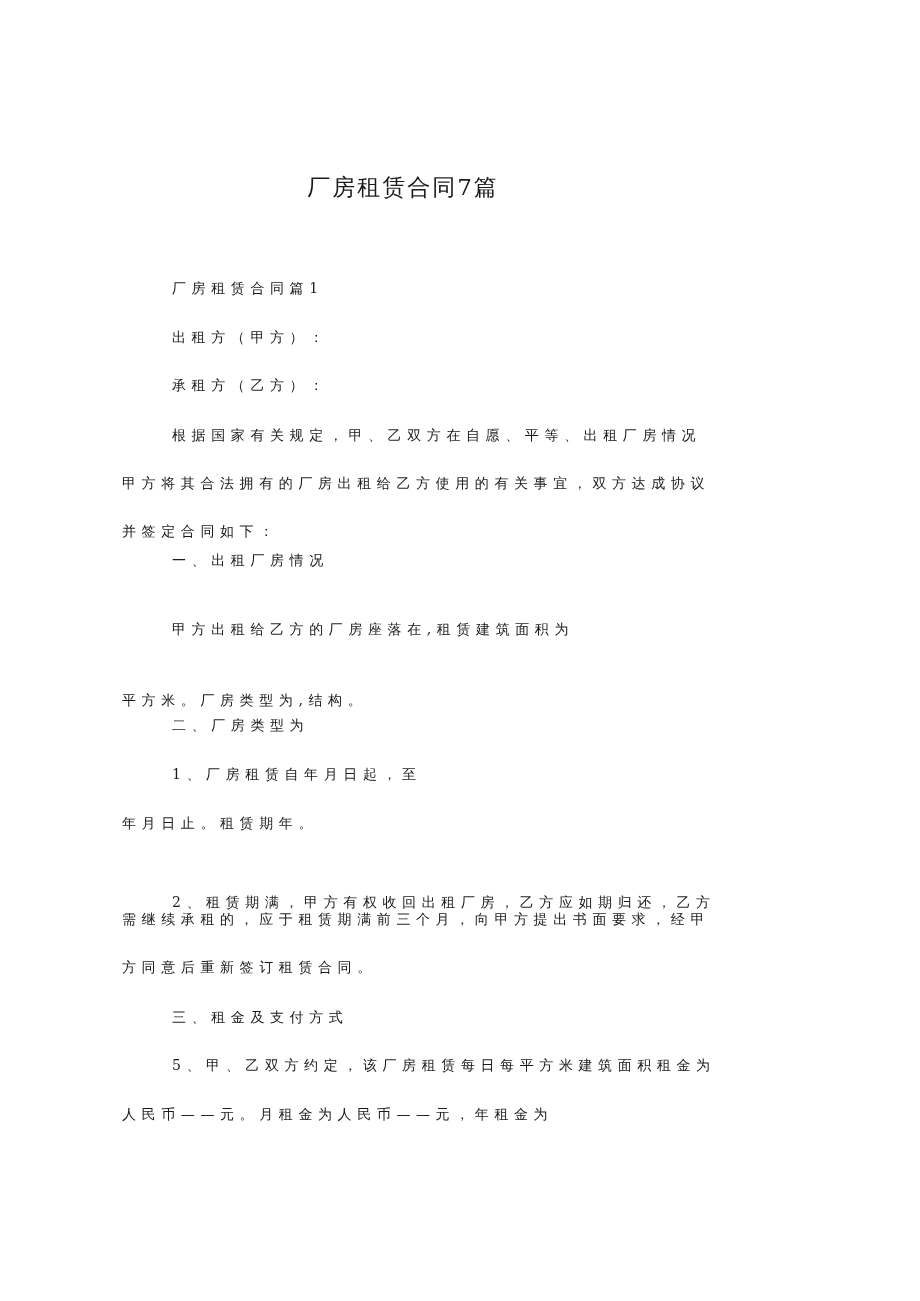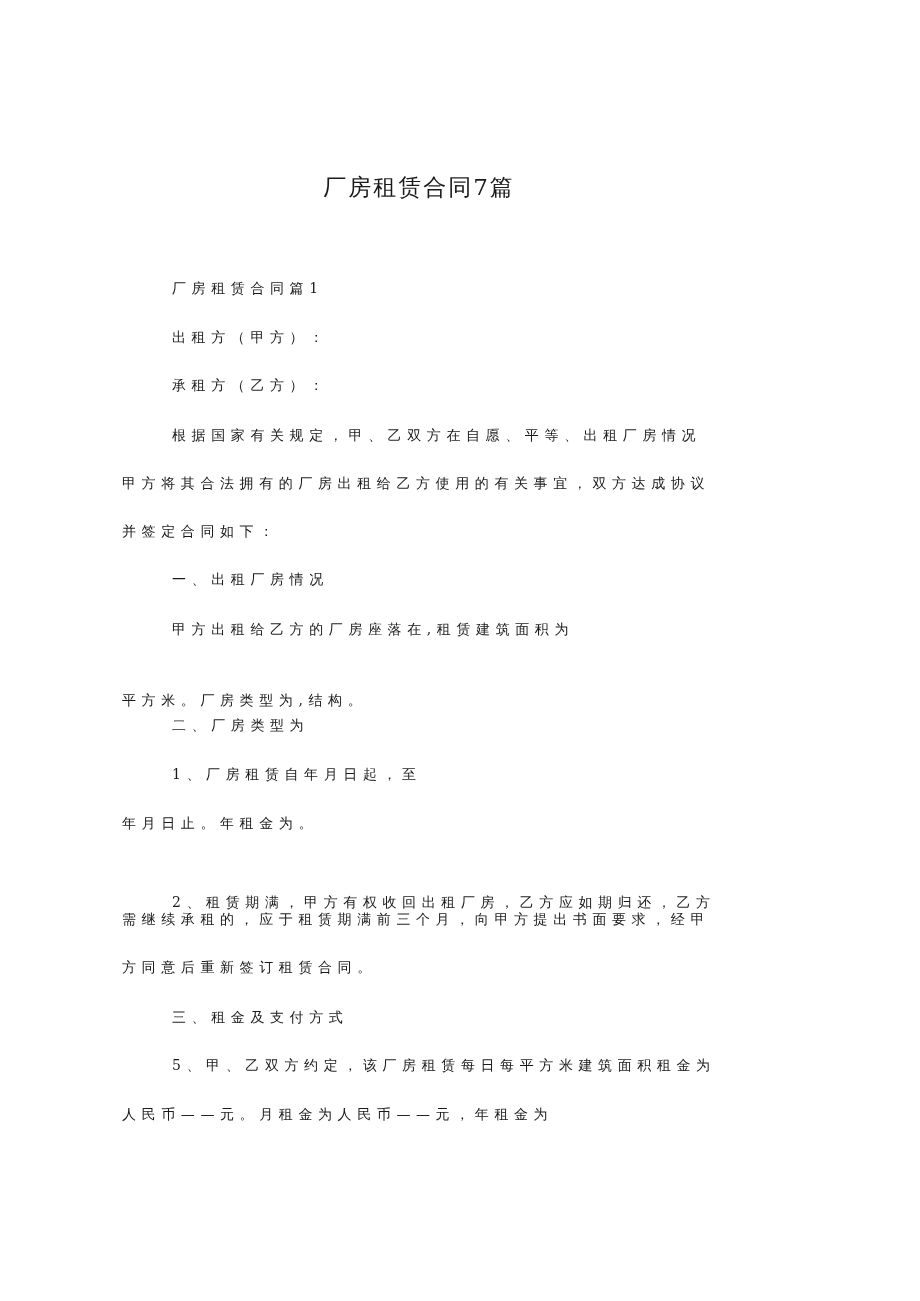--- a/index.html
+++ b/index.html
@@ -6,7 +6,7 @@
   body { width: 920px; height: 1301px; position: relative; overflow: hidden;
          font-family: "DejaVu Serif", "Liberation Serif", serif; color: #1a1a1a; }
   .title { position: absolute; top: 172px; left: 0; width: 806px; text-align: center;
-           font-size: 23px; letter-spacing: 2px; margin-left: 16px; }
+           font-size: 23px; letter-spacing: 2px; }
   .line { position: absolute; left: 122px; width: 694px; font-size: 14px;
           letter-spacing: 5.6px; white-space: nowrap; line-height: 28px; }
   .indent { left: 172px; width: 644px; }

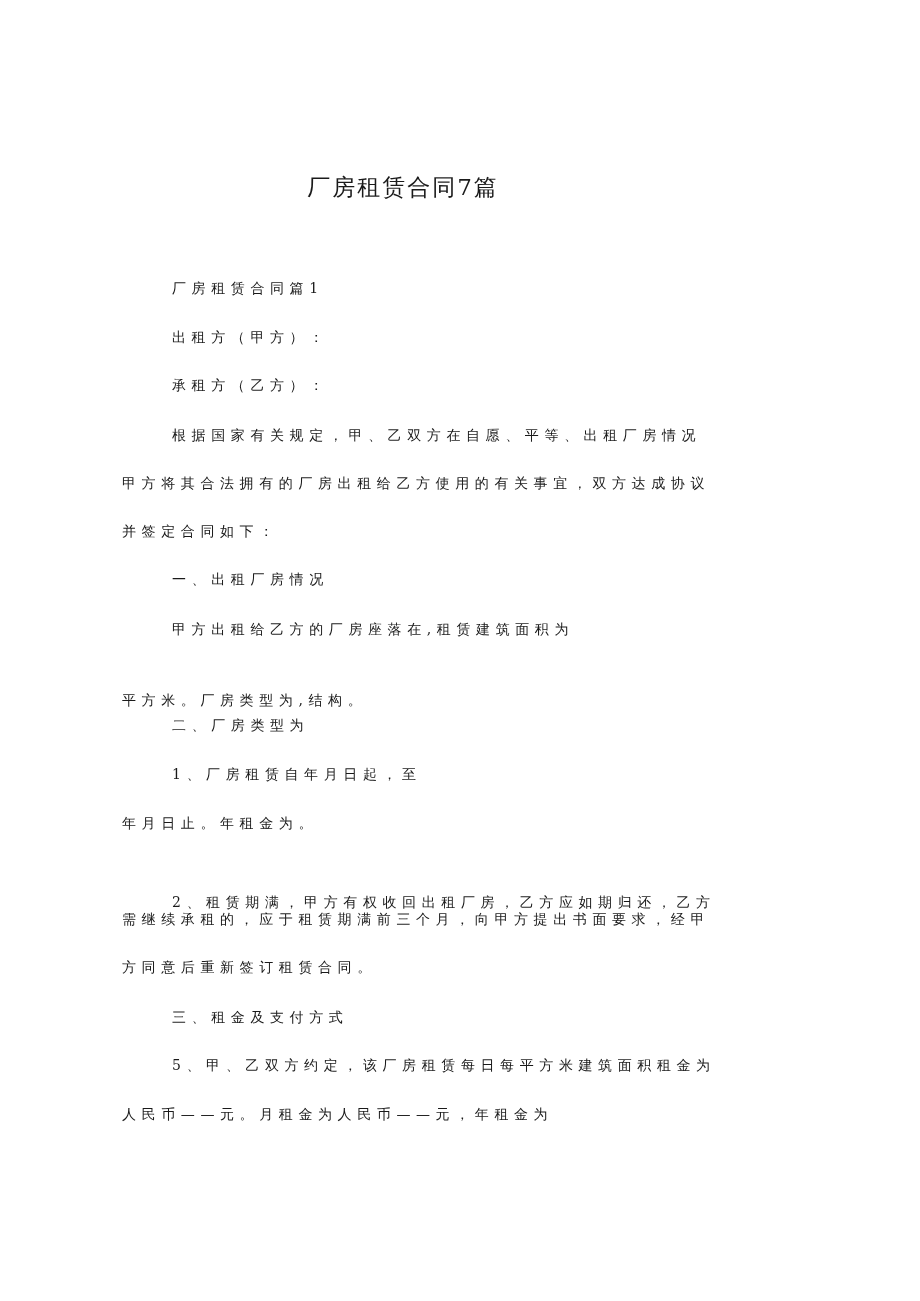--- a/index.html
+++ b/index.html
@@ -22,7 +22,7 @@
 <div class="line indent" style="top:421px">根据国家有关规定，甲、乙双方在自愿、平等、出租厂房情况</div>
 <div class="line" style="top:469px">甲方将其合法拥有的厂房出租给乙方使用的有关事宜，双方达成协议</div>
 <div class="line" style="top:517px">并签定合同如下：</div>
-<div class="line indent" style="top:565px">一、出租厂房情况</div>
+<div class="line indent" style="top:546px">一、出租厂房情况</div>
 <div class="line indent" style="top:615px">甲方出租给乙方的厂房座落在,租赁建筑面积为</div>
 <div class="line" style="top:686px">平方米。厂房类型为,结构。</div>
 <div class="line indent" style="top:711px">二、厂房类型为</div>

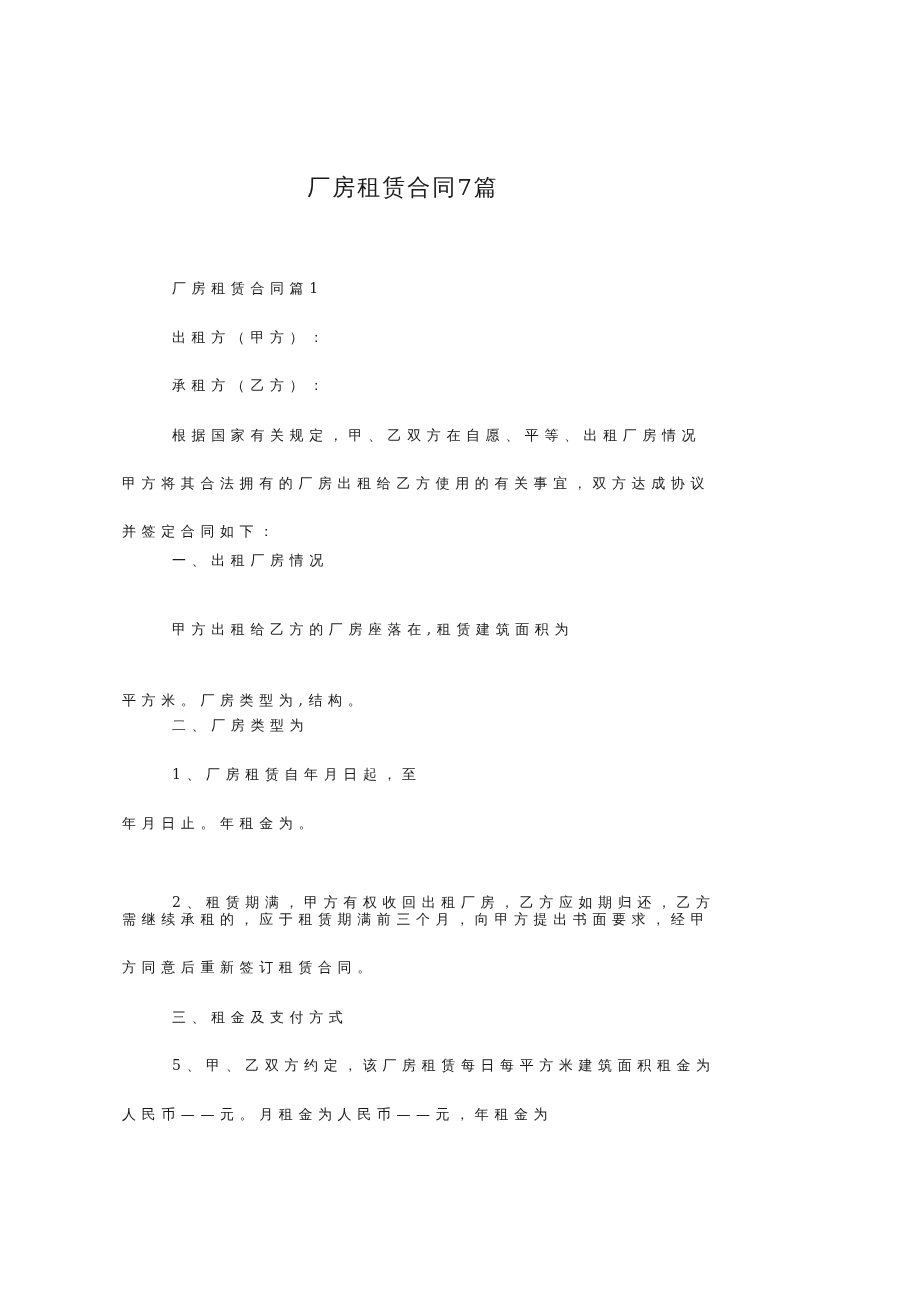--- a/index.html
+++ b/index.html
@@ -27,7 +27,7 @@
 <div class="line" style="top:686px">平方米。厂房类型为,结构。</div>
 <div class="line indent" style="top:711px">二、厂房类型为</div>
 <div class="line indent" style="top:760px">1、厂房租赁自年月日起，至</div>
-<div class="line" style="top:809px">年月日止。年租金为。</div>
+<div class="line" style="top:809px">年月日止。租赁期年。</div>
 <div class="line indent" style="top:888px">2、租赁期满，甲方有权收回出租厂房，乙方应如期归还，乙方</div>
 <div class="line" style="top:905px">需继续承租的，应于租赁期满前三个月，向甲方提出书面要求，经甲</div>
 <div class="line" style="top:953px">方同意后重新签订租赁合同。</div>

